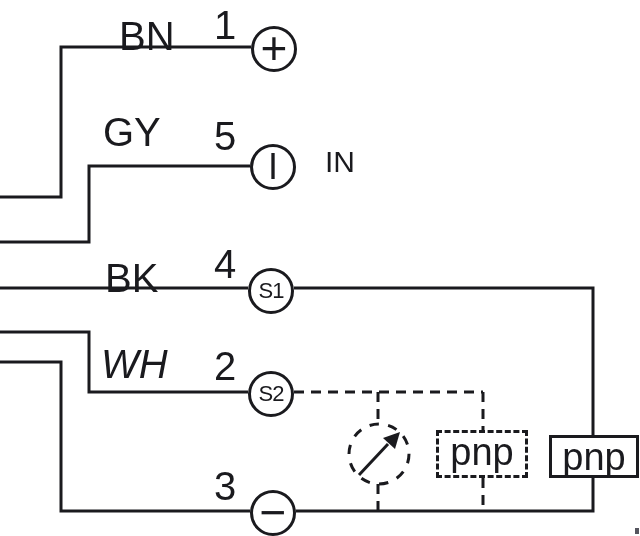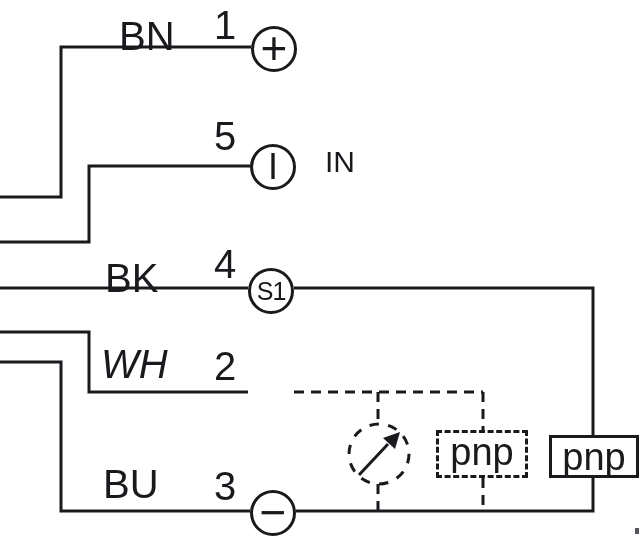--- a/index.html
+++ b/index.html
@@ -71,6 +71,7 @@
   </svg>
 
   <div class="label lbl-bn">BN</div>
+  <div class="label lbl-gy">GY</div>
   <div class="label lbl-bk">BK</div>
   <div class="label lbl-wh">WH</div>
   <div class="label lbl-bu">BU</div>

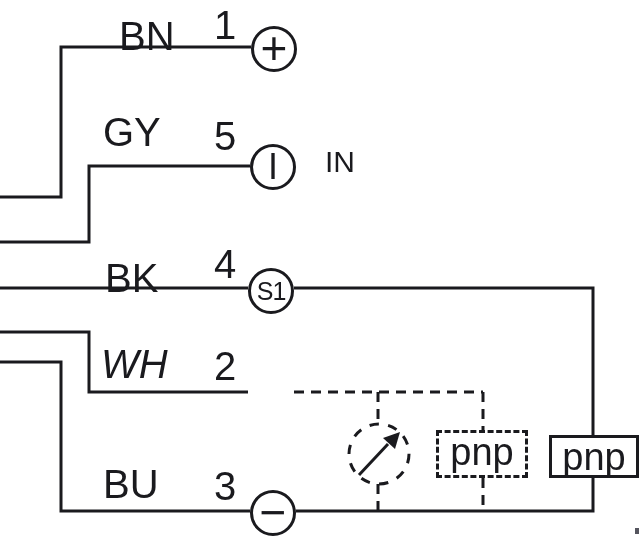--- a/index.html
+++ b/index.html
@@ -18,7 +18,7 @@
   }
   .sym-lg{font-size:46px;line-height:1;margin-top:-3px;}
   .sym-i{font-size:36px;line-height:1;}
-  .sym-s{font-size:25px;line-height:1;letter-spacing:-1px;}
+  .sym-s{font-size:22px;line-height:1;letter-spacing:-1px;}
   .pnp{
     position:absolute;box-sizing:border-box;background:#fff;
     display:flex;justify-content:center;

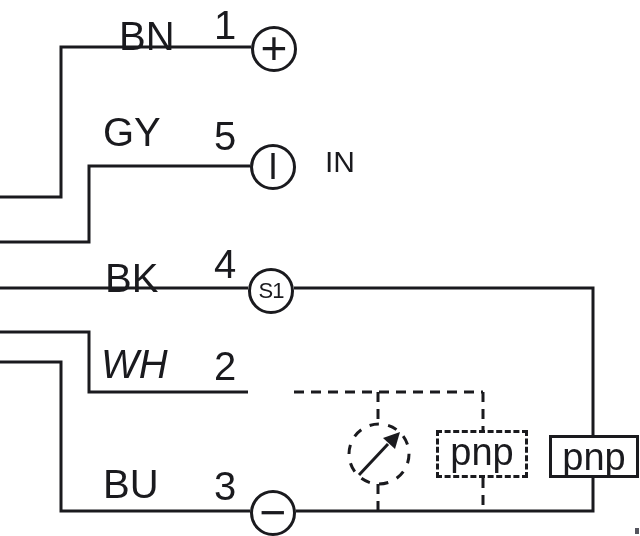--- a/index.html
+++ b/index.html
@@ -91,6 +91,9 @@
   <div class="term term-s1">
     <span class="sym-s">S1</span>
   </div>
+  <div class="term term-s2">
+    <span class="sym-s">S2</span>
+  </div>
   <div class="term term-minus">
     <span class="sym-lg">−</span>
   </div>

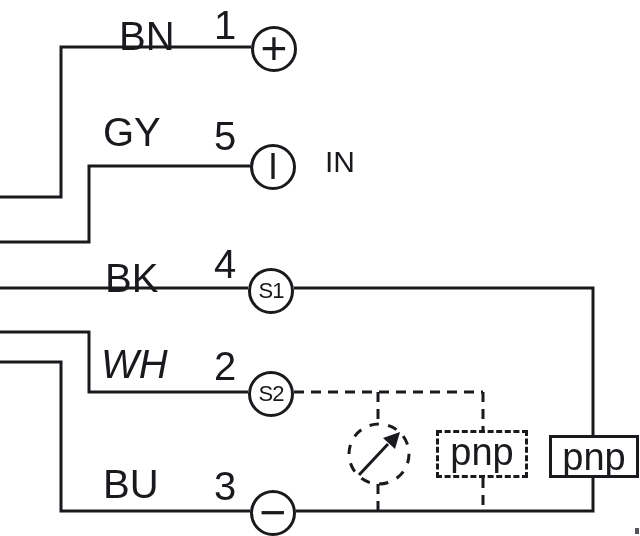--- a/index.html
+++ b/index.html
@@ -74,7 +74,6 @@
   <div class="label lbl-gy">GY</div>
   <div class="label lbl-bk">BK</div>
   <div class="label lbl-wh">WH</div>
-  <div class="label lbl-bu">BU</div>
 
   <div class="pin pin-bn">1</div>
   <div class="pin pin-gy">5</div>

